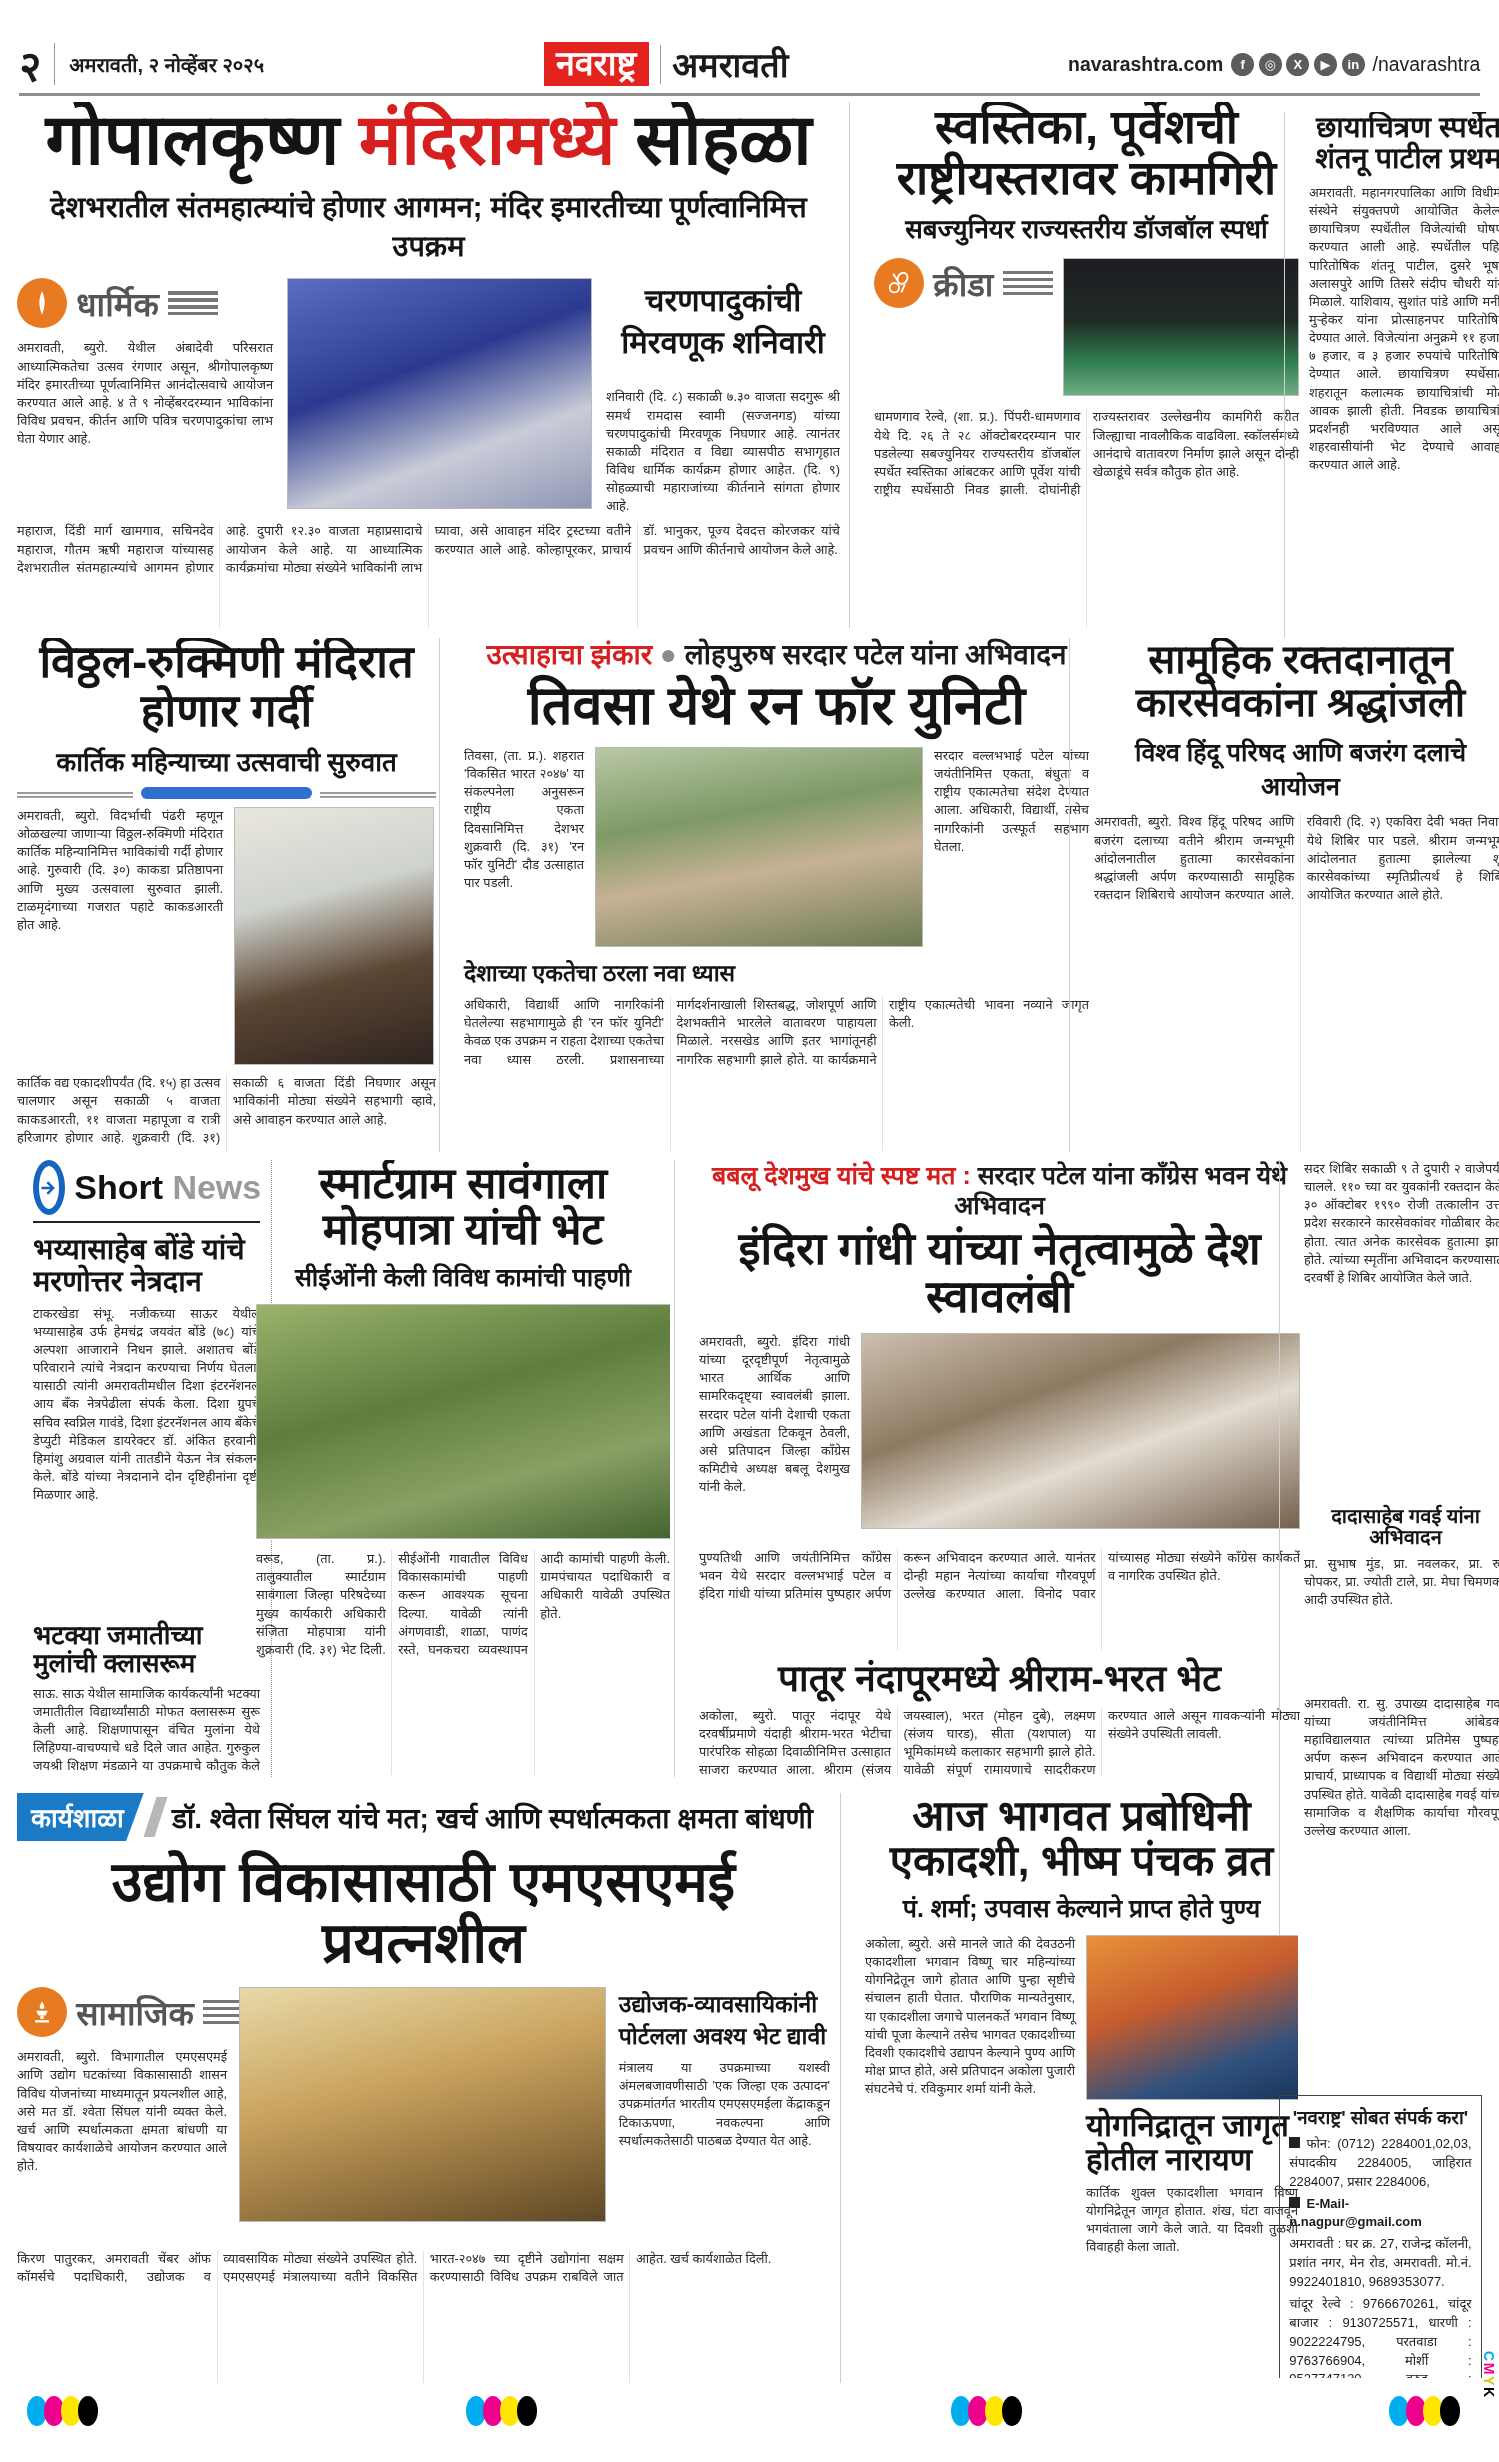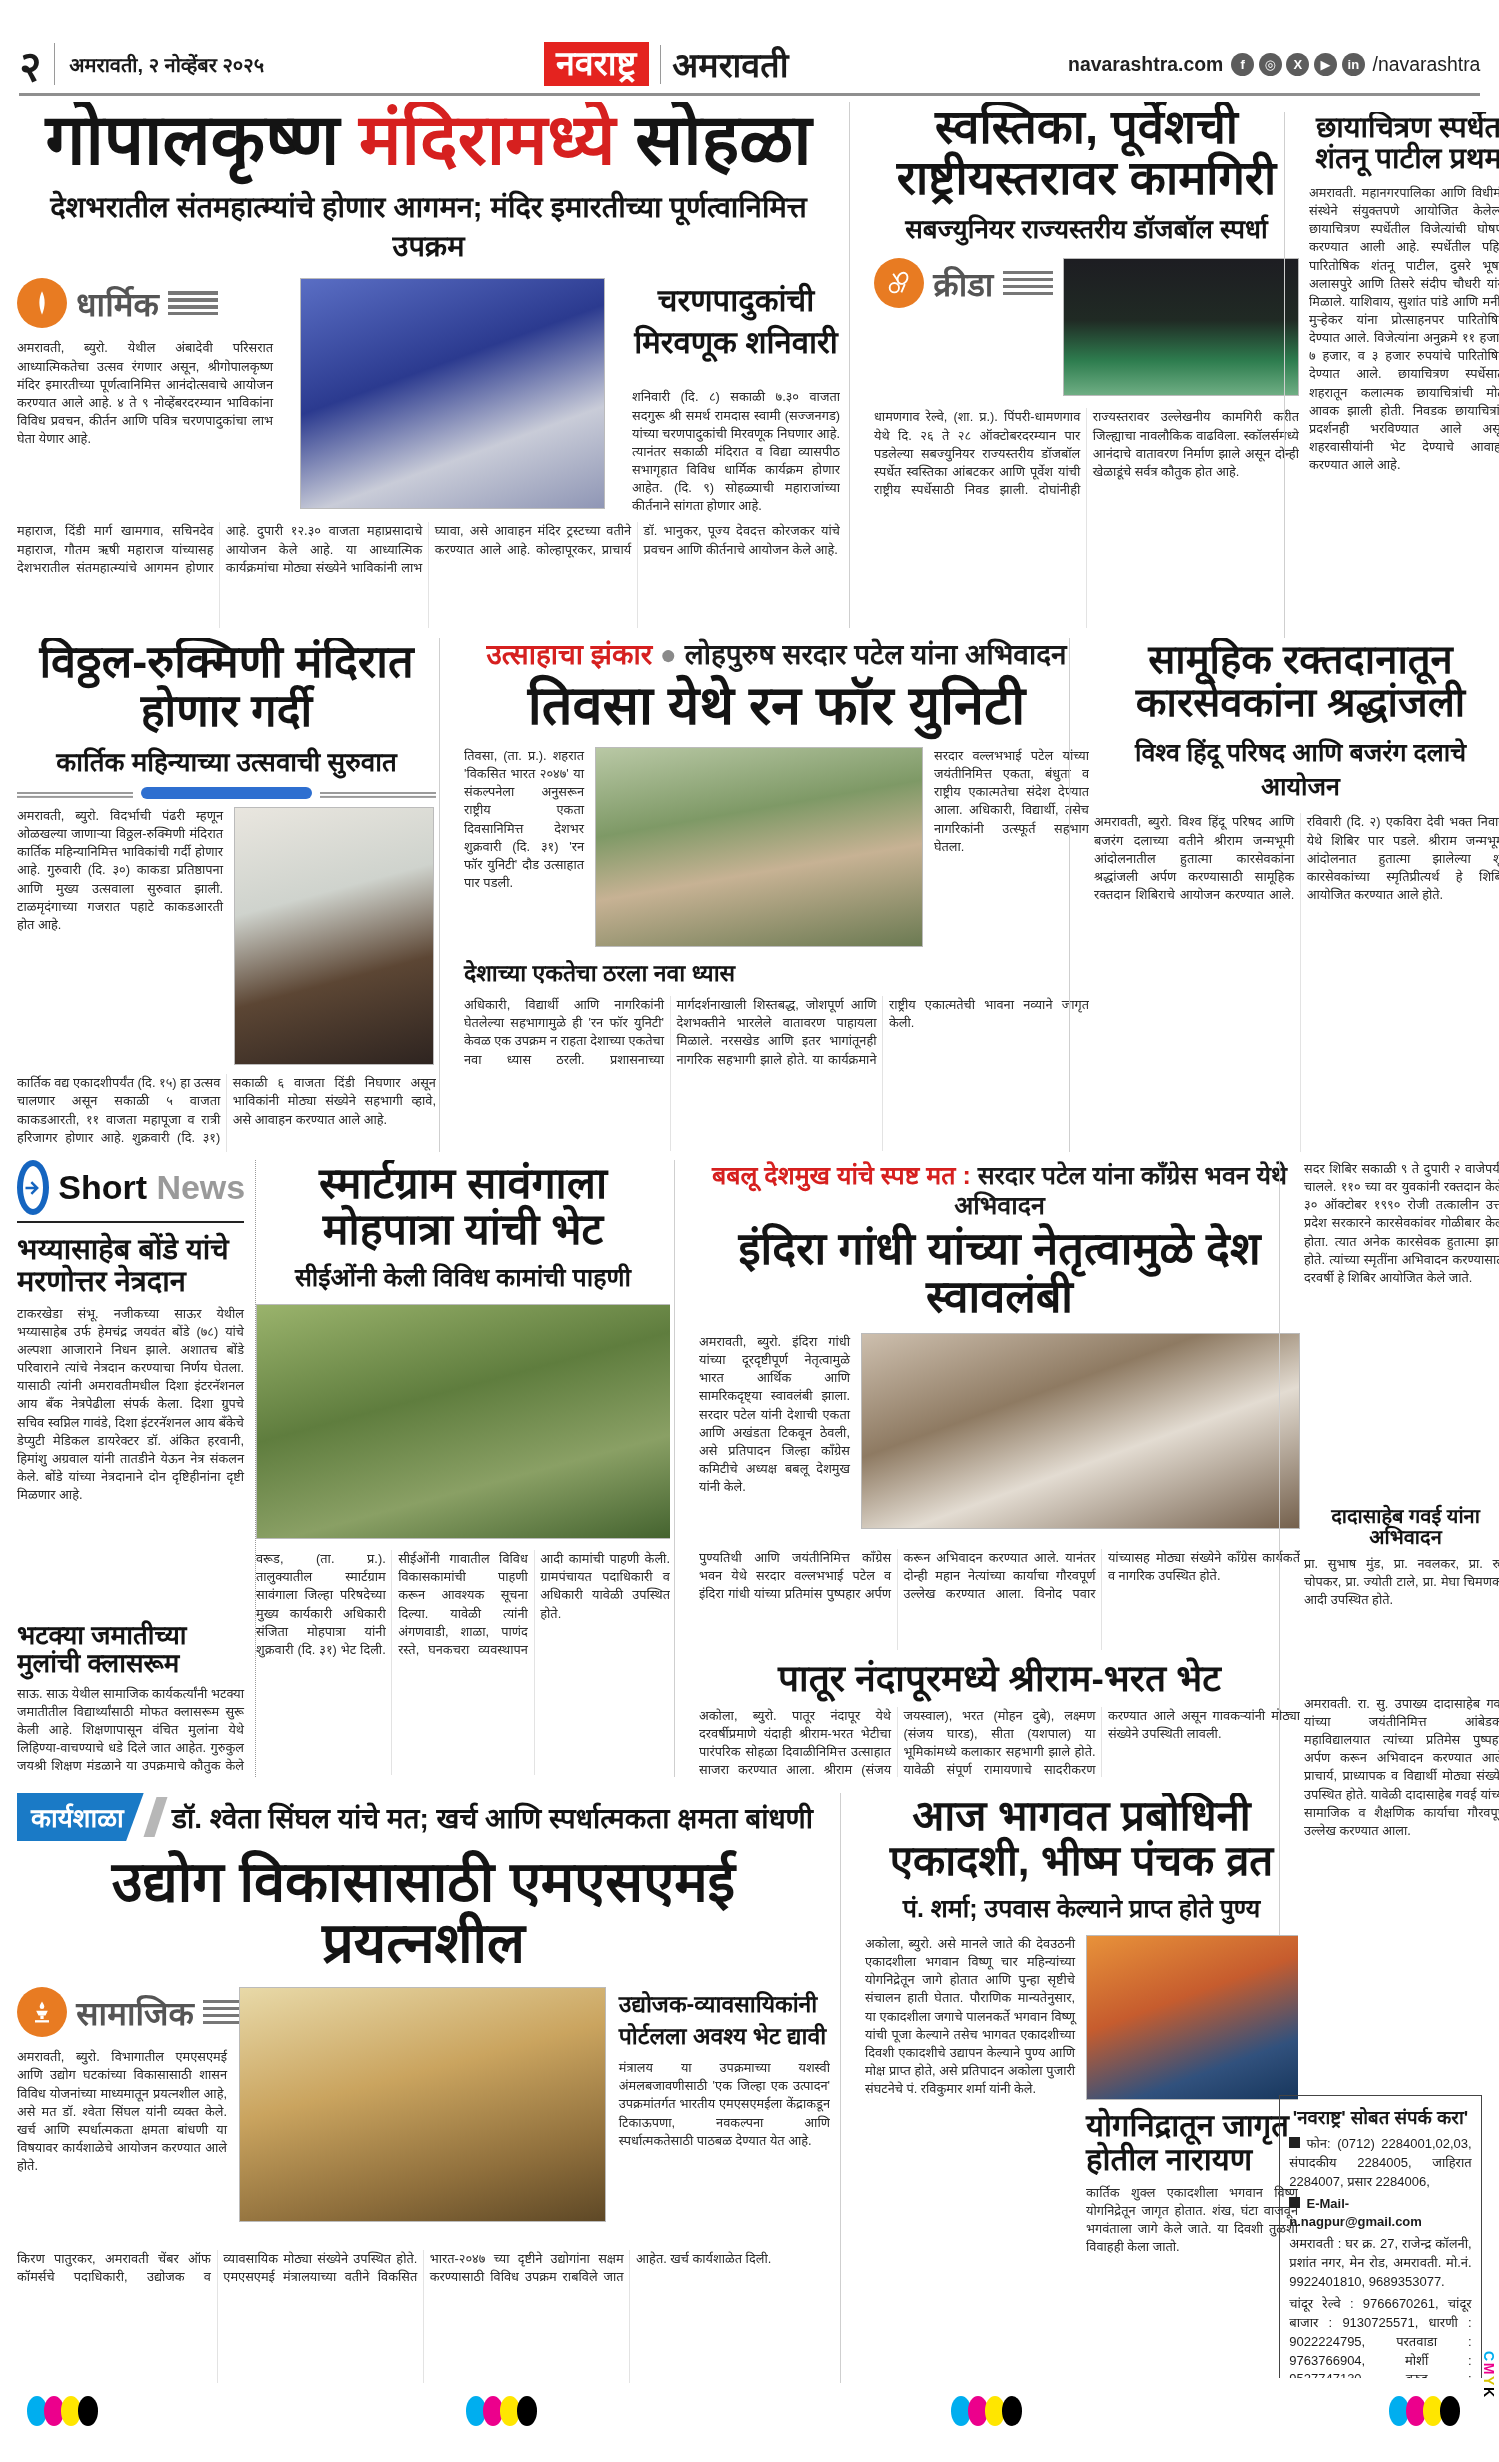--- a/index.html
+++ b/index.html
@@ -98,7 +98,7 @@
       <span>सोहळा</span>
     </div>
     <div class="sub" style="font-size:29px;margin-top:7.8px">देशभरातील संतमहात्म्यांचे होणार आगमन; मंदिर इमारतीच्या पूर्णत्वानिमित्त उपक्रम</div>
-    <div style="display:flex;gap:27px;margin-top:14px;height:233px">
+    <div style="display:flex;gap:14px;margin-top:14px;height:233px">
       <div style="width:256px">
         <div class="secrow">
           <span class="seccirc">

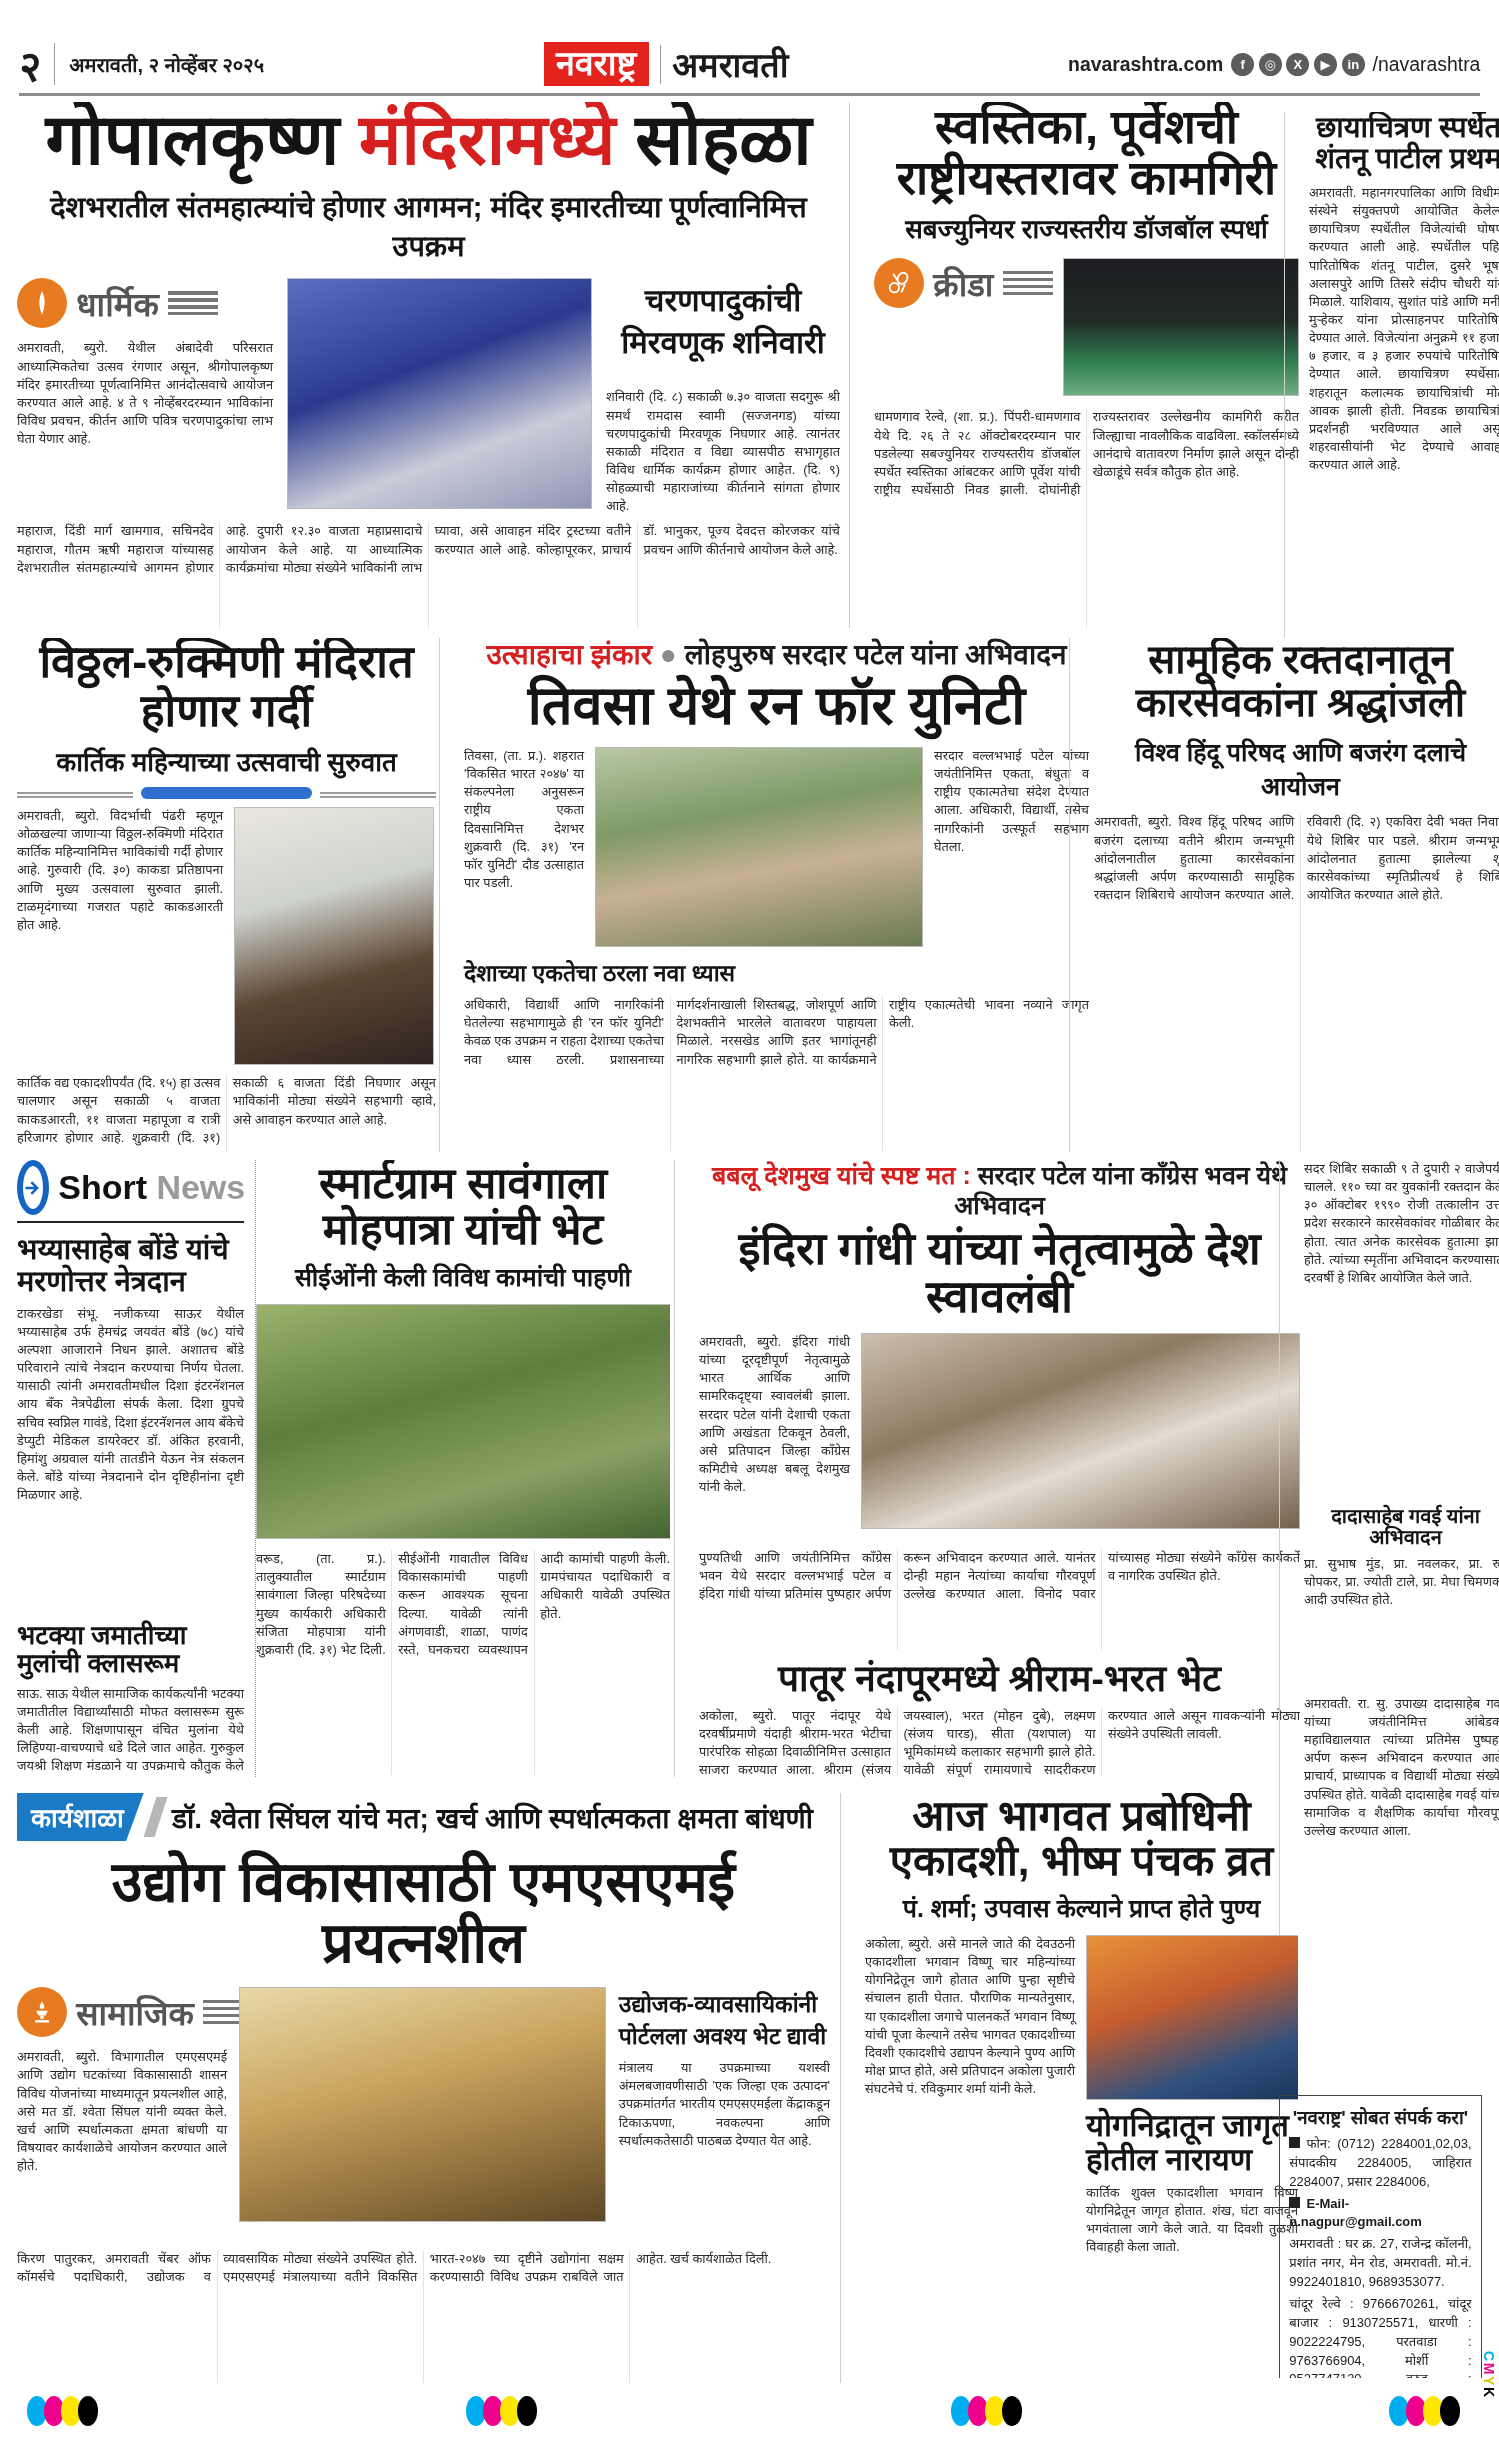--- a/index.html
+++ b/index.html
@@ -194,7 +194,7 @@
     <div class="body c2" style="margin-top:11px;height:372px">अमरावती, ब्युरो. विश्व हिंदू परिषद आणि बजरंग दलाच्या वतीने श्रीराम जन्मभूमी आंदोलनातील हुतात्मा कारसेवकांना श्रद्धांजली अर्पण करण्यासाठी सामूहिक रक्तदान शिबिराचे आयोजन करण्यात आले. रविवारी (दि. २) एकविरा देवी भक्त निवास येथे शिबिर पार पडले. श्रीराम जन्मभूमी आंदोलनात हुतात्मा झालेल्या शूर कारसेवकांच्या स्मृतिप्रीत्यर्थ हे शिबिर आयोजित करण्यात आले होते.</div>
   </div>
 
-  <div class="blk snbox" style="left:17px;top:1160px;width:227px;height:617px">
+  <div class="blk snbox" style="left:33px;top:1160px;width:227px;height:617px">
     <div class="snhead">
       <span class="snarrow">
         <svg width="20" height="20" viewBox="0 0 24 24" fill="none" stroke="#1565c0" stroke-width="3">

